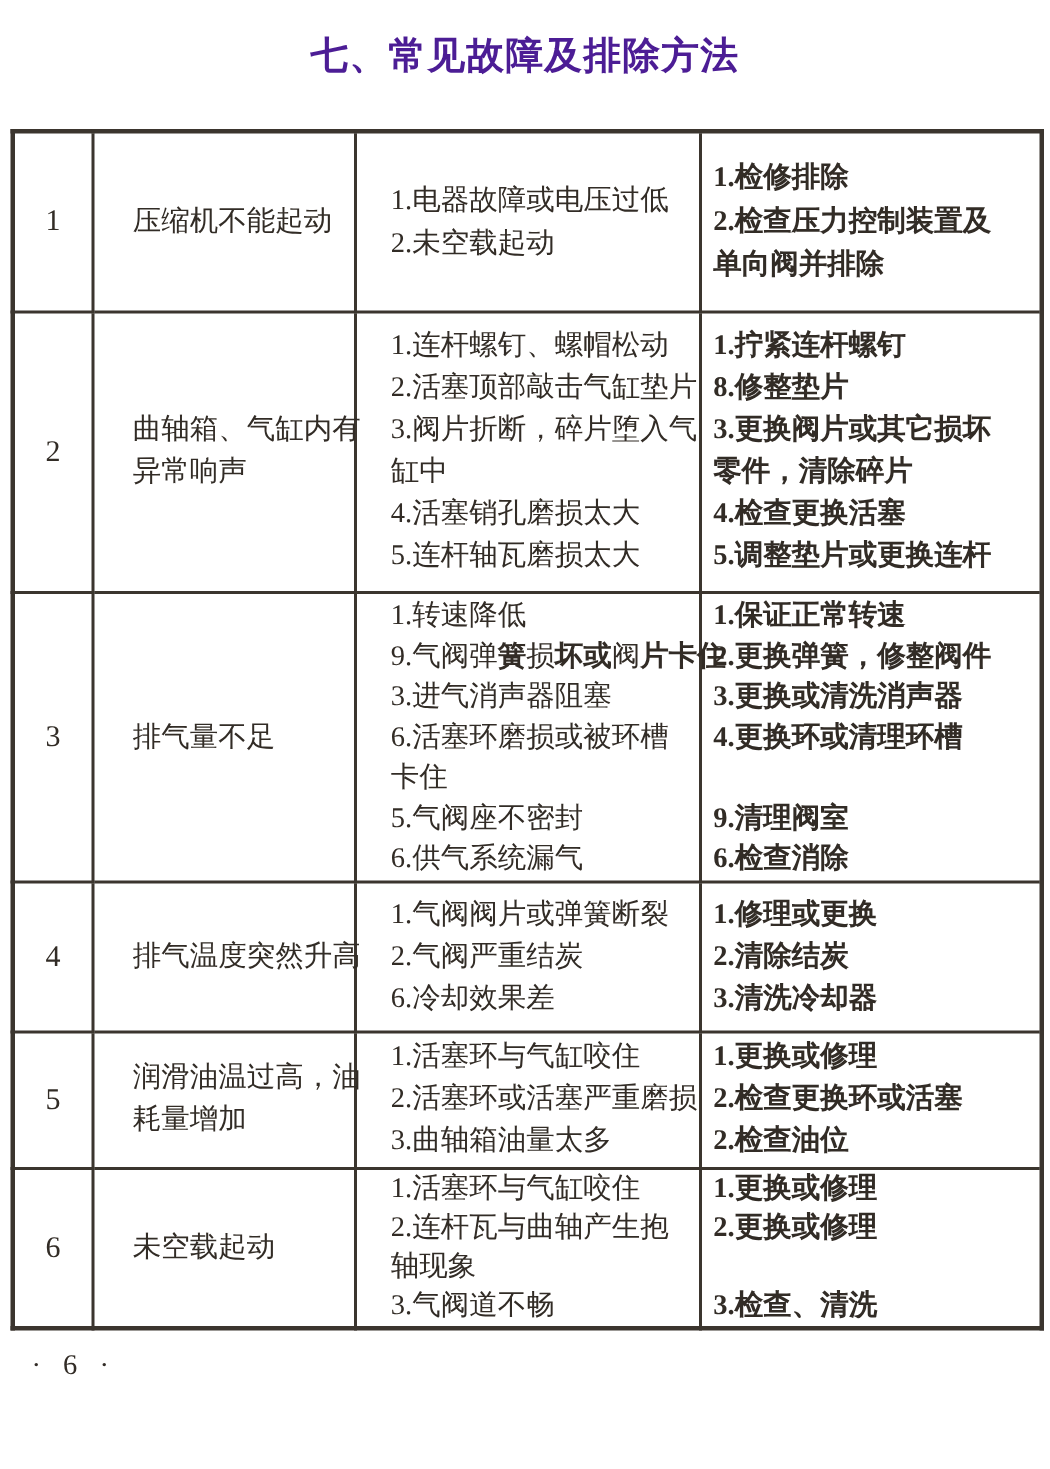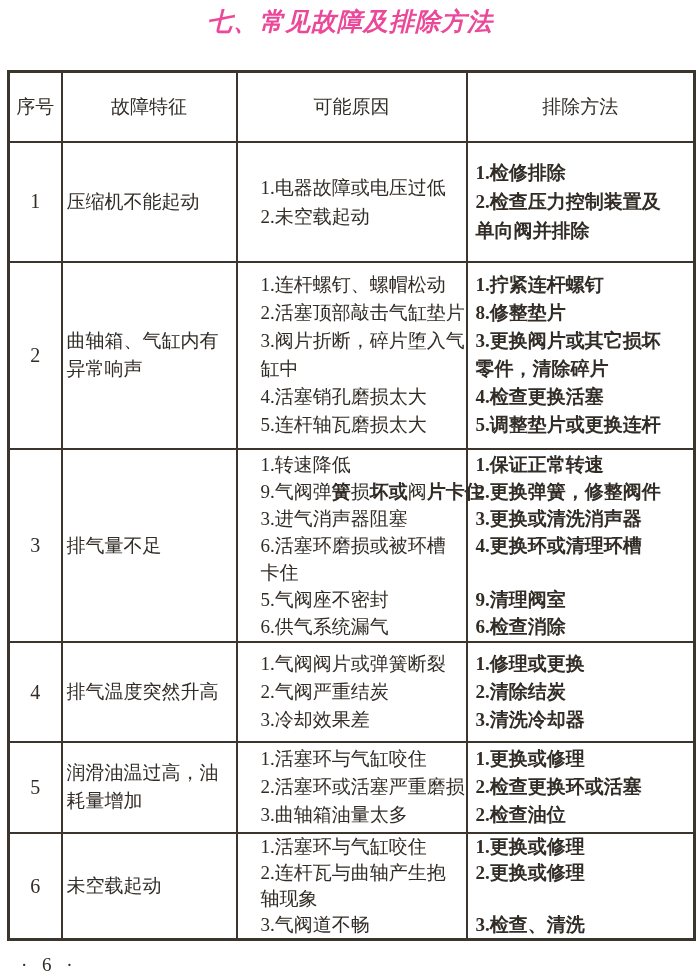--- a/index.html
+++ b/index.html
@@ -13,15 +13,14 @@
     overflow: hidden;
   }
   .title {
-    margin: 4px 0 0 0;
+    margin: 20px 0 0 0;
     font-family: "Liberation Sans", "DejaVu Sans", sans-serif;
     font-weight: 700;
     font-size: 25px;
     line-height: 34px;
     text-align: center;
-    color: #ec4899;
+    color: #4c1d95;
     letter-spacing: 1px;
-    font-style: italic;
   }
   table.fault-table {
     table-layout: fixed;

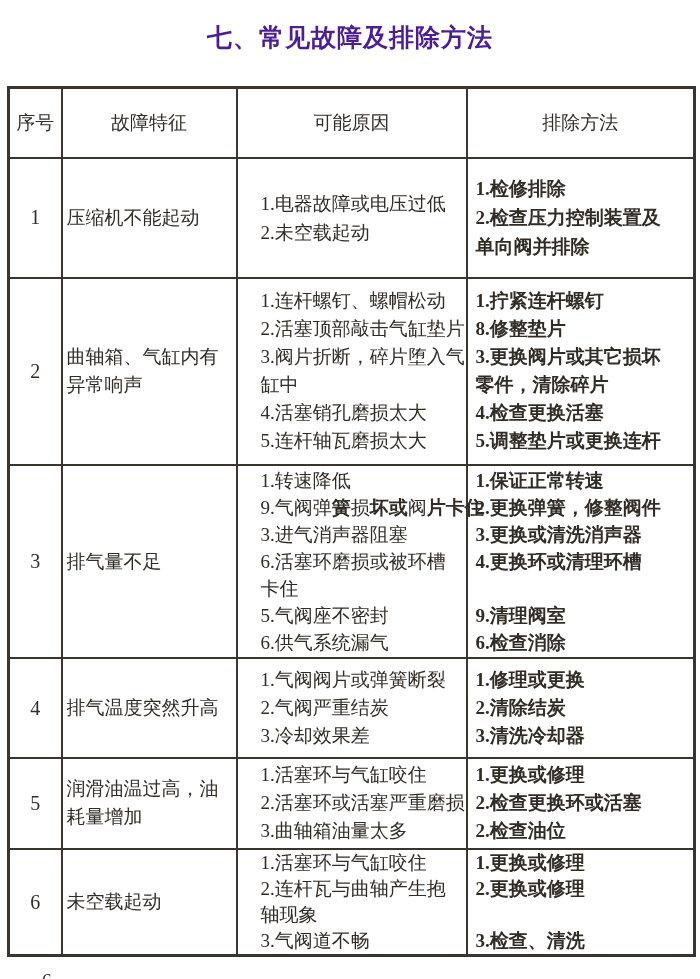--- a/index.html
+++ b/index.html
@@ -74,12 +74,6 @@
       <col style="width:228px">
     </colgroup>
     <tbody>
-      <tr class="header-row">
-        <th>序号</th>
-        <th>故障特征</th>
-        <th>可能原因</th>
-        <th>排除方法</th>
-      </tr>
 
       <tr class="r1">
         <td class="cell-no">1</td>

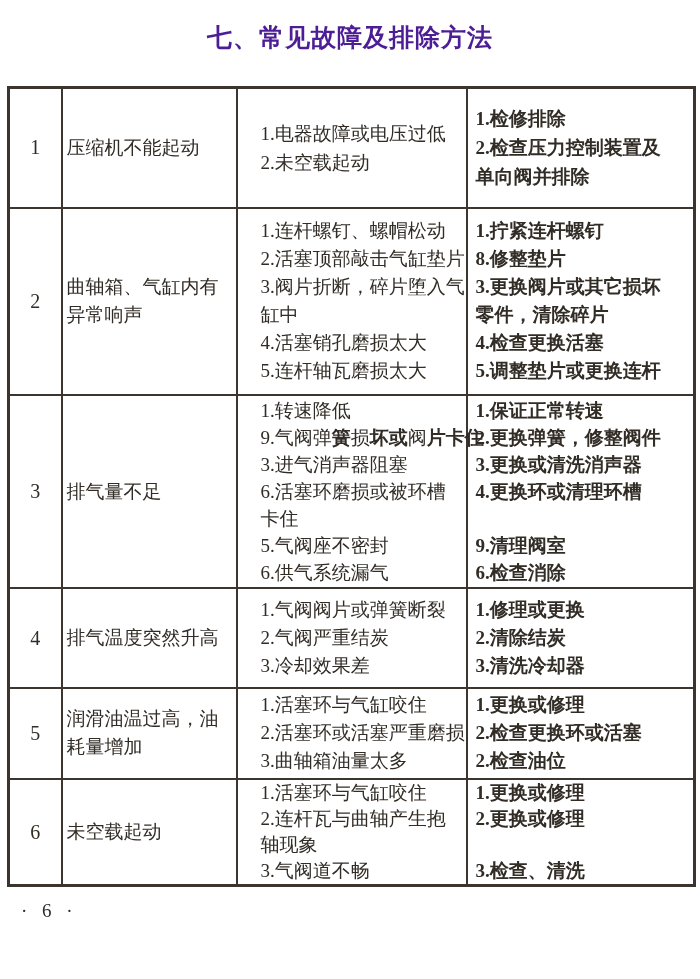--- a/index.html
+++ b/index.html
@@ -39,7 +39,7 @@
   }
   .fault-table th { text-align: center; line-height: 26px; }
   td.cell-no { text-align: center; font-size: 20px; }
-  td.cell-fault { padding-left: 4px; padding-right: 4px; }
+  td.cell-fault { padding-left: 26px; padding-right: 4px; }
   td.cell-cause { padding-left: 23px; padding-right: 0; }
   td.cell-remedy { padding-left: 8px; padding-right: 0; font-weight: bold; }
   .line { white-space: nowrap; }

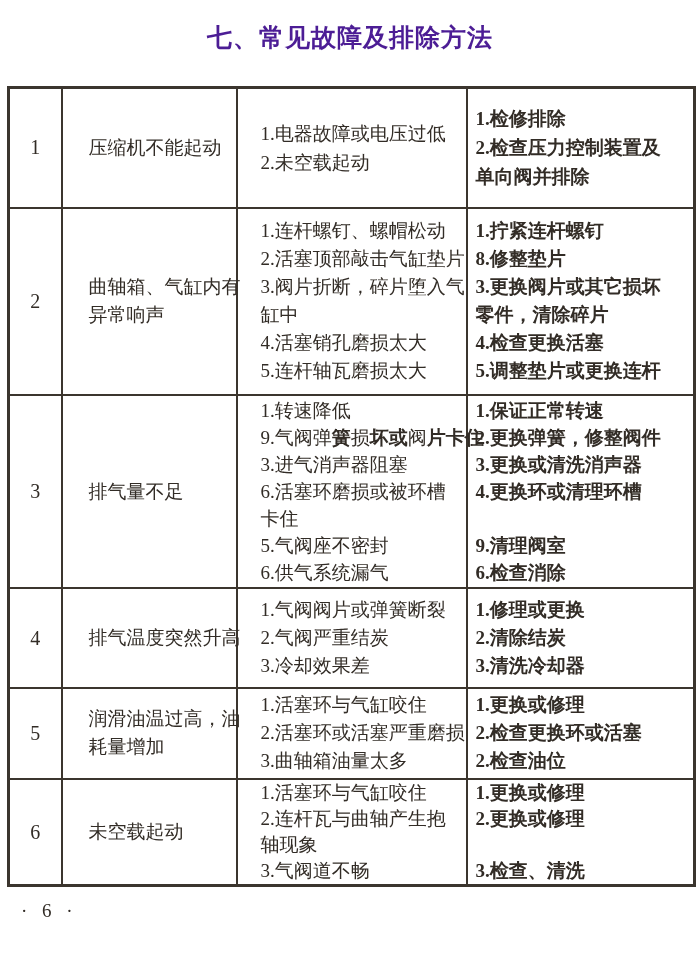--- a/index.html
+++ b/index.html
@@ -148,7 +148,7 @@
         <td class="cell-cause">
             <div class="line">1.气阀阀片或弹簧断裂</div>
             <div class="line">2.气阀严重结炭</div>
-            <div class="line">3.冷却效果差</div>
+            <div class="line">6.冷却效果差</div>
           </td>
         <td class="cell-remedy">
             <div class="line">1.修理或更换</div>

